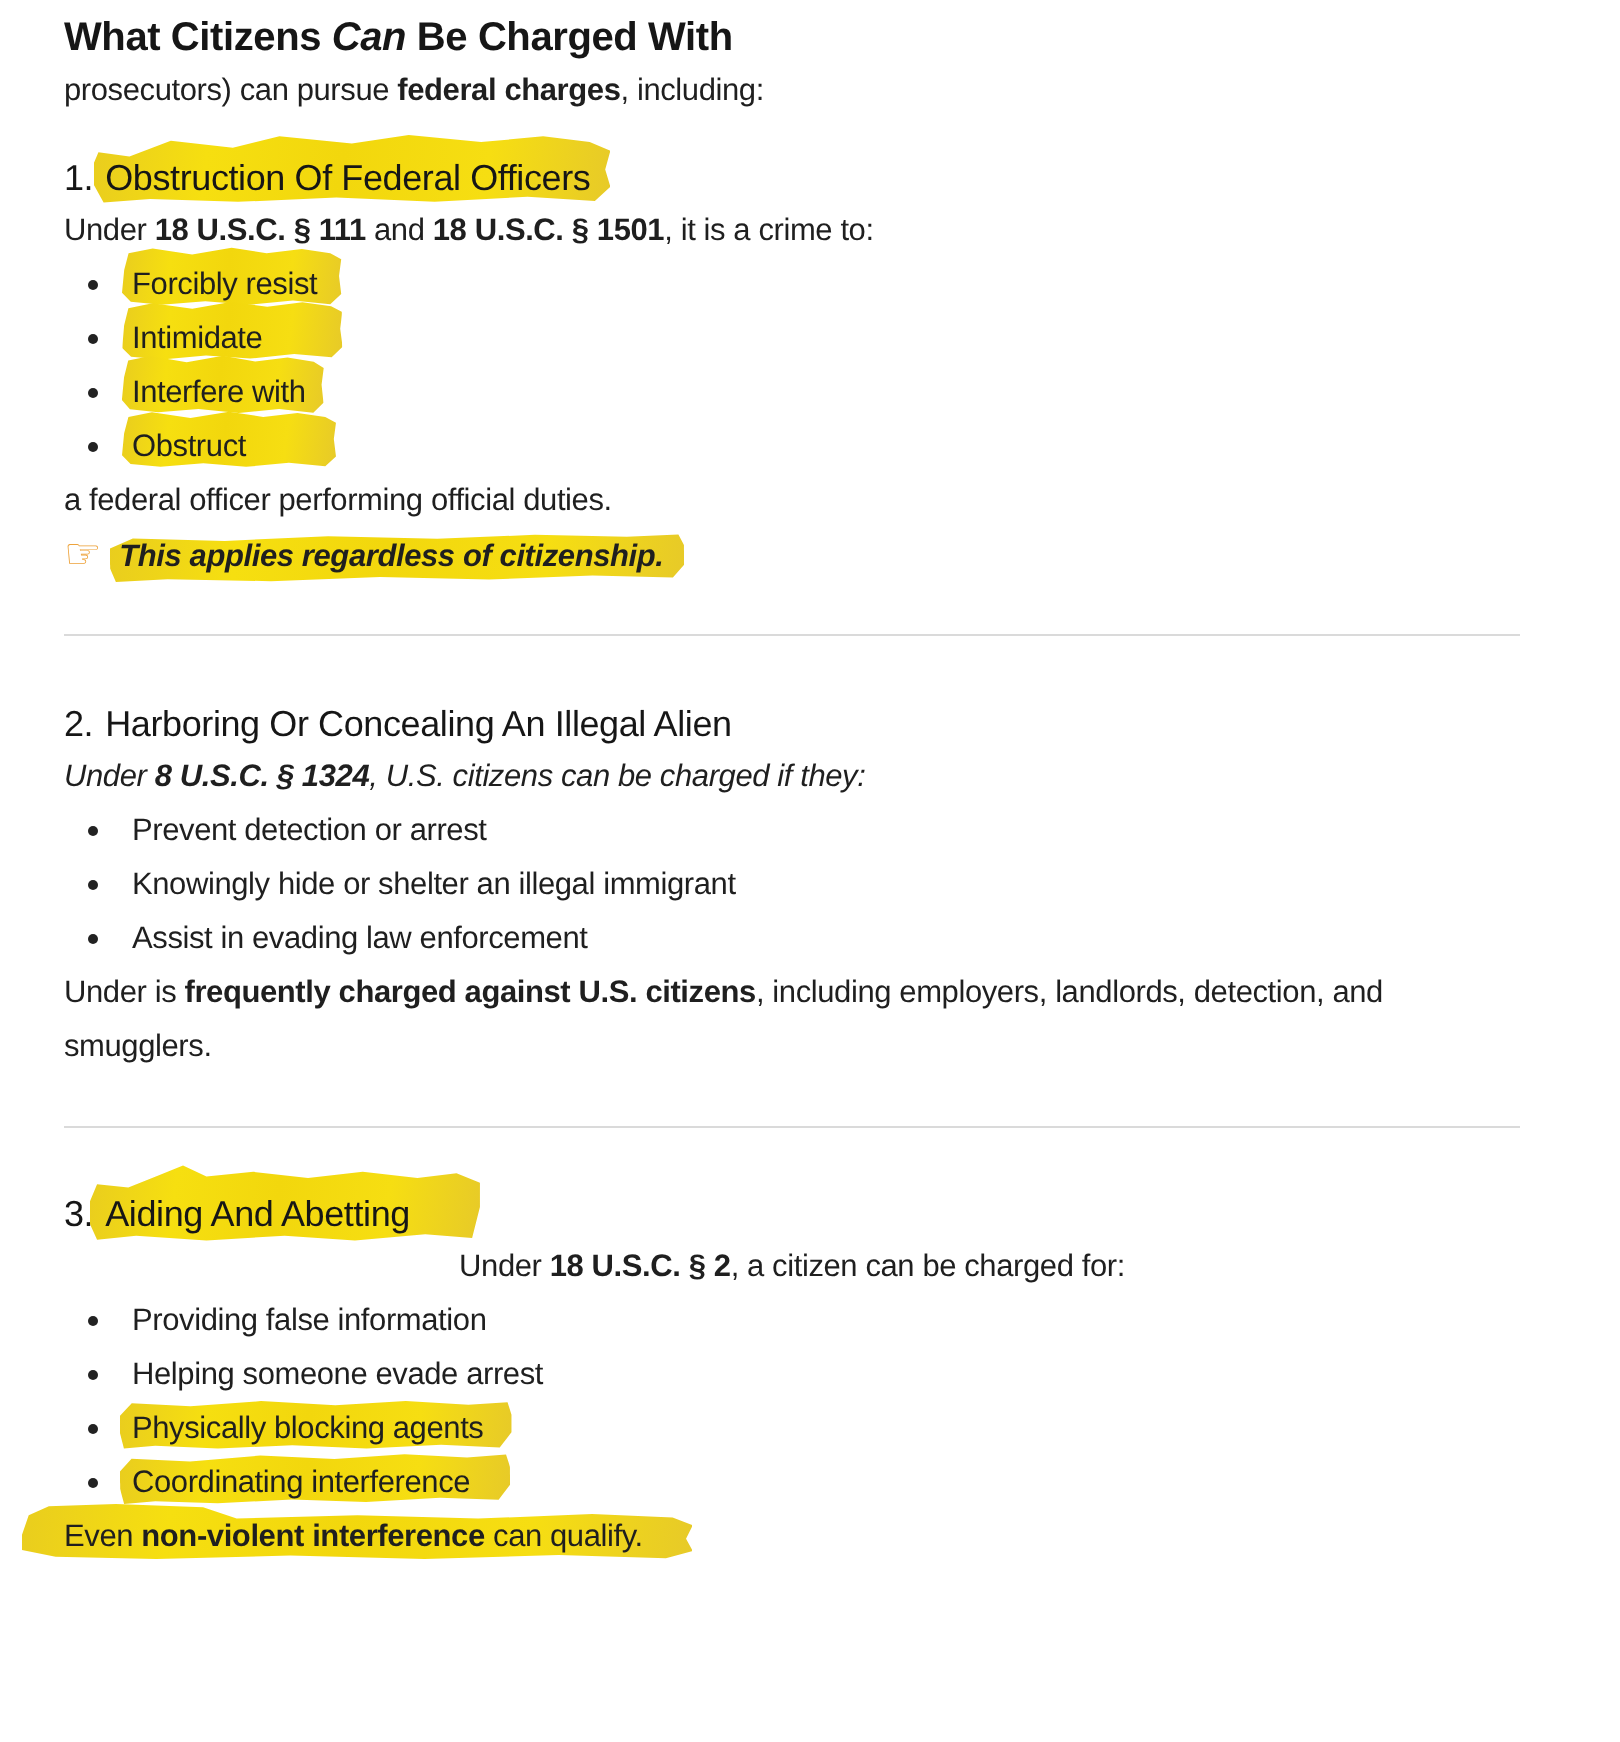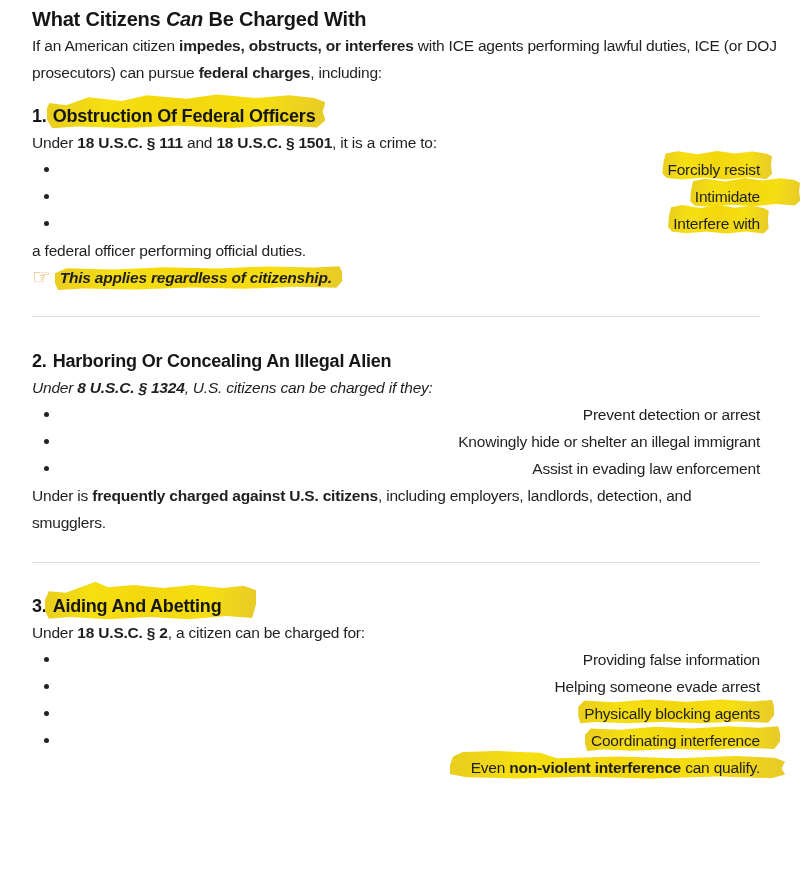--- a/index.html
+++ b/index.html
@@ -114,7 +114,6 @@
   <h1><span>What Citizens </span><em>Can</em><span> Be Charged With</span></h1>
 
   <p class="body intro">
-    <span class="line"><span>If an American citizen </span><span class="b">impedes, obstructs, or interferes</span><span> with ICE agents performing lawful duties, ICE (or DOJ</span></span>
     <span class="line"><span>prosecutors) can pursue </span><span class="b">federal charges</span><span>, including:</span></span>
   </p>
 

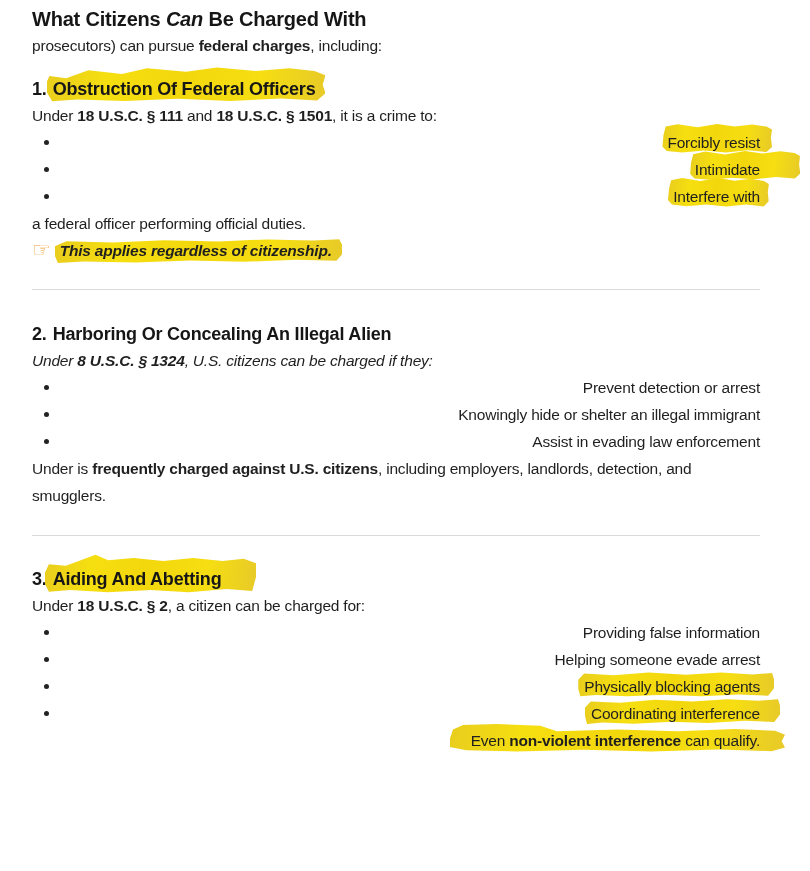--- a/index.html
+++ b/index.html
@@ -18,7 +18,7 @@
   h1 em { font-style:italic; }
 
   h2 {
-    font-size:18px; line-height:26px; font-weight:700; color:#161616;
+    font-size:18px; line-height:26px; font-weight:400; color:#161616;
     margin:0; letter-spacing:-0.2px; white-space:nowrap;
   }
   .hnum { margin-right:6px; }

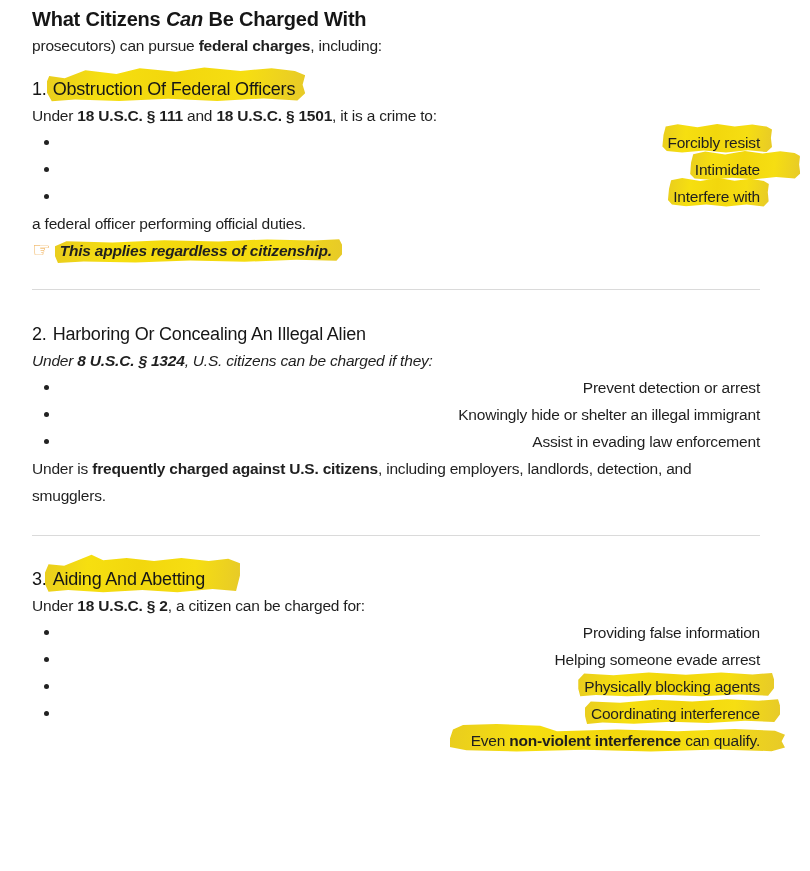--- a/index.html
+++ b/index.html
@@ -29,7 +29,7 @@
   p.body .line { display:block; white-space:nowrap; }
   .b { font-weight:700; }
 
-  ul.blist { list-style:none; margin:0; padding:0;text-align:right; }
+  ul.blist { list-style:none; margin:0; padding:0; }
   ul.blist li {
     position:relative; padding-left:34px;
     font-size:15.5px; line-height:27px; letter-spacing:-0.2px; white-space:nowrap;

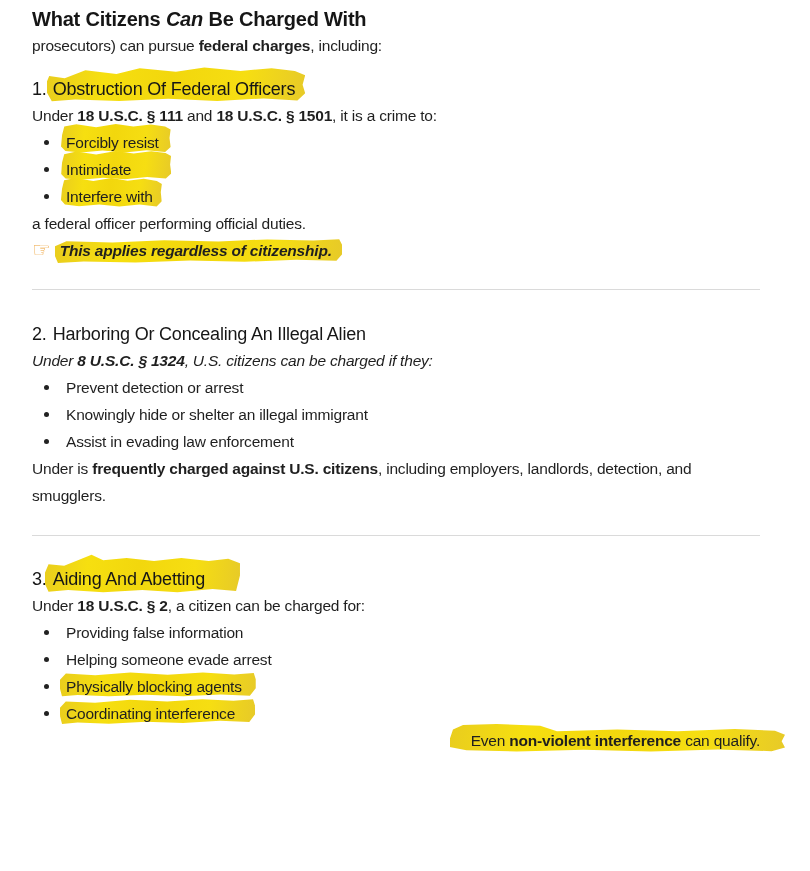--- a/index.html
+++ b/index.html
@@ -126,6 +126,7 @@
       <li><span class="hl hl-b"><span>Forcibly resist</span></span></li>
       <li><span class="hl hl-b hl-b2"><span>Intimidate</span></span></li>
       <li><span class="hl hl-b hl-b3"><span>Interfere with</span></span></li>
+      <li><span class="hl hl-b hl-b4"><span>Obstruct</span></span></li>
     </ul>
 
     <p class="body tail-s1">a federal officer performing official duties.</p>

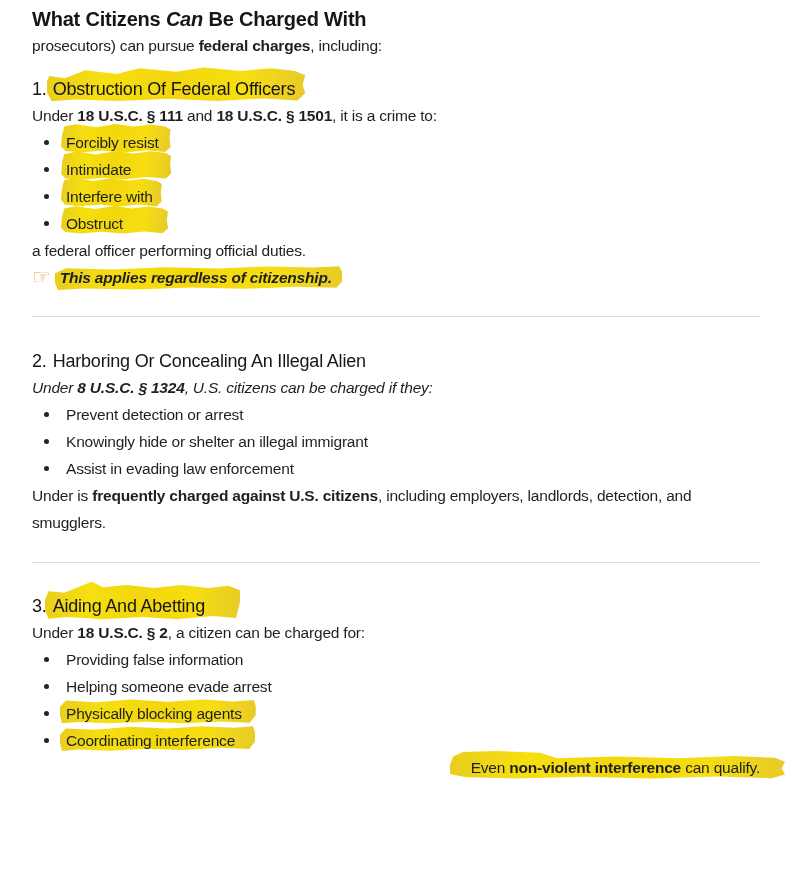--- a/index.html
+++ b/index.html
@@ -54,7 +54,7 @@
   .ul-s2        { margin-top:3px; }
   .tail-s2      { margin-top:8px; }
   .h-s3         { margin-top:30px; }
-  .law-s3       { margin-top:7px; }
+  .law-s3       { margin-top:7px;text-align:center; }
   .ul-s3        { margin-top:4px; }
   .tail-s3      { margin-top:7px; white-space:nowrap;text-align:right; }
 

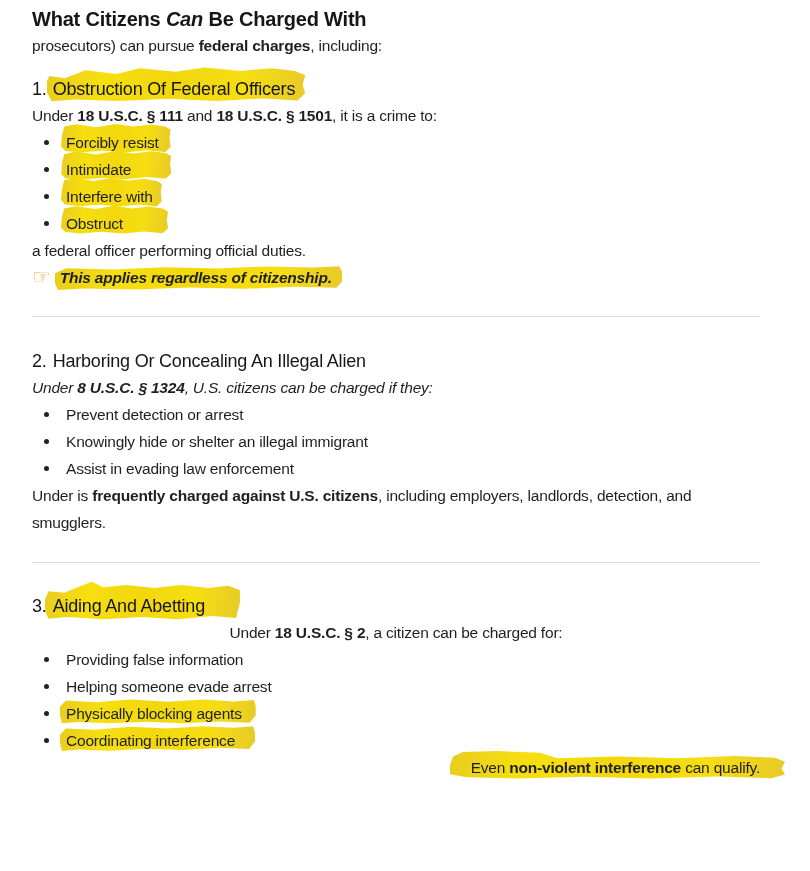--- a/index.html
+++ b/index.html
@@ -56,7 +56,7 @@
   .h-s3         { margin-top:30px; }
   .law-s3       { margin-top:7px;text-align:center; }
   .ul-s3        { margin-top:4px; }
-  .tail-s3      { margin-top:7px; white-space:nowrap;text-align:right; }
+  .tail-s3      { margin-top:7px; white-space:nowrap; }
 
   
   .hl { position:relative; z-index:0; white-space:nowrap; }

